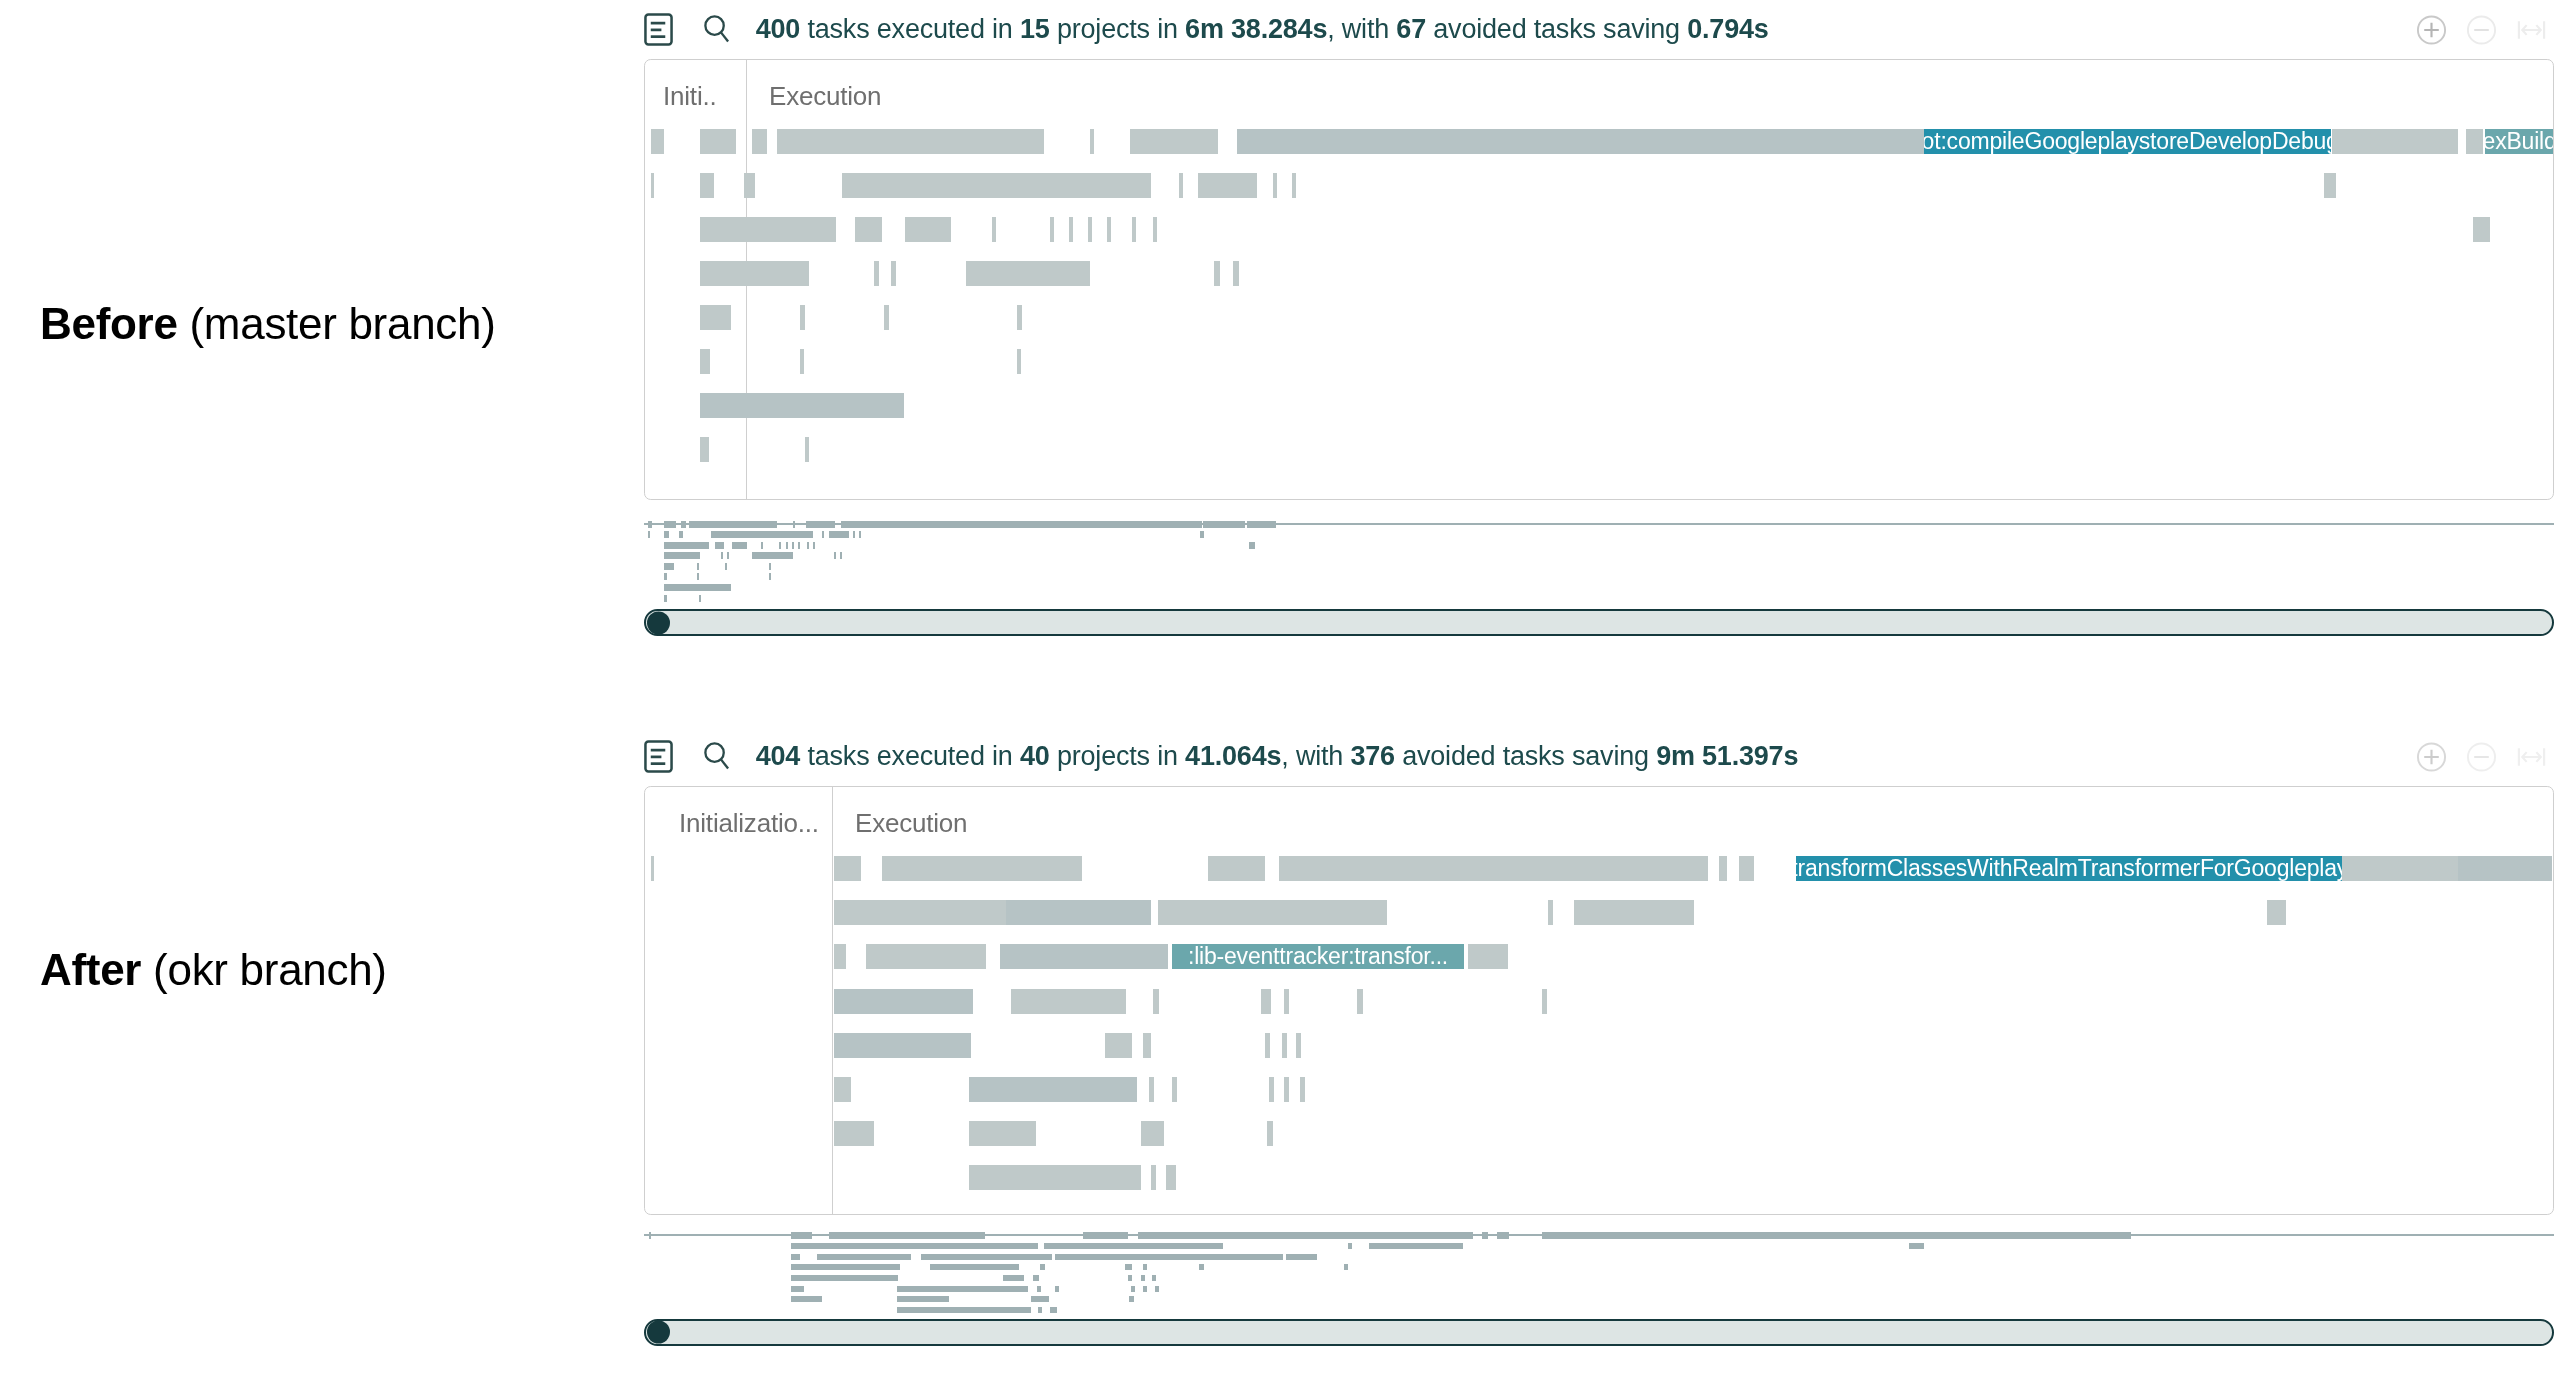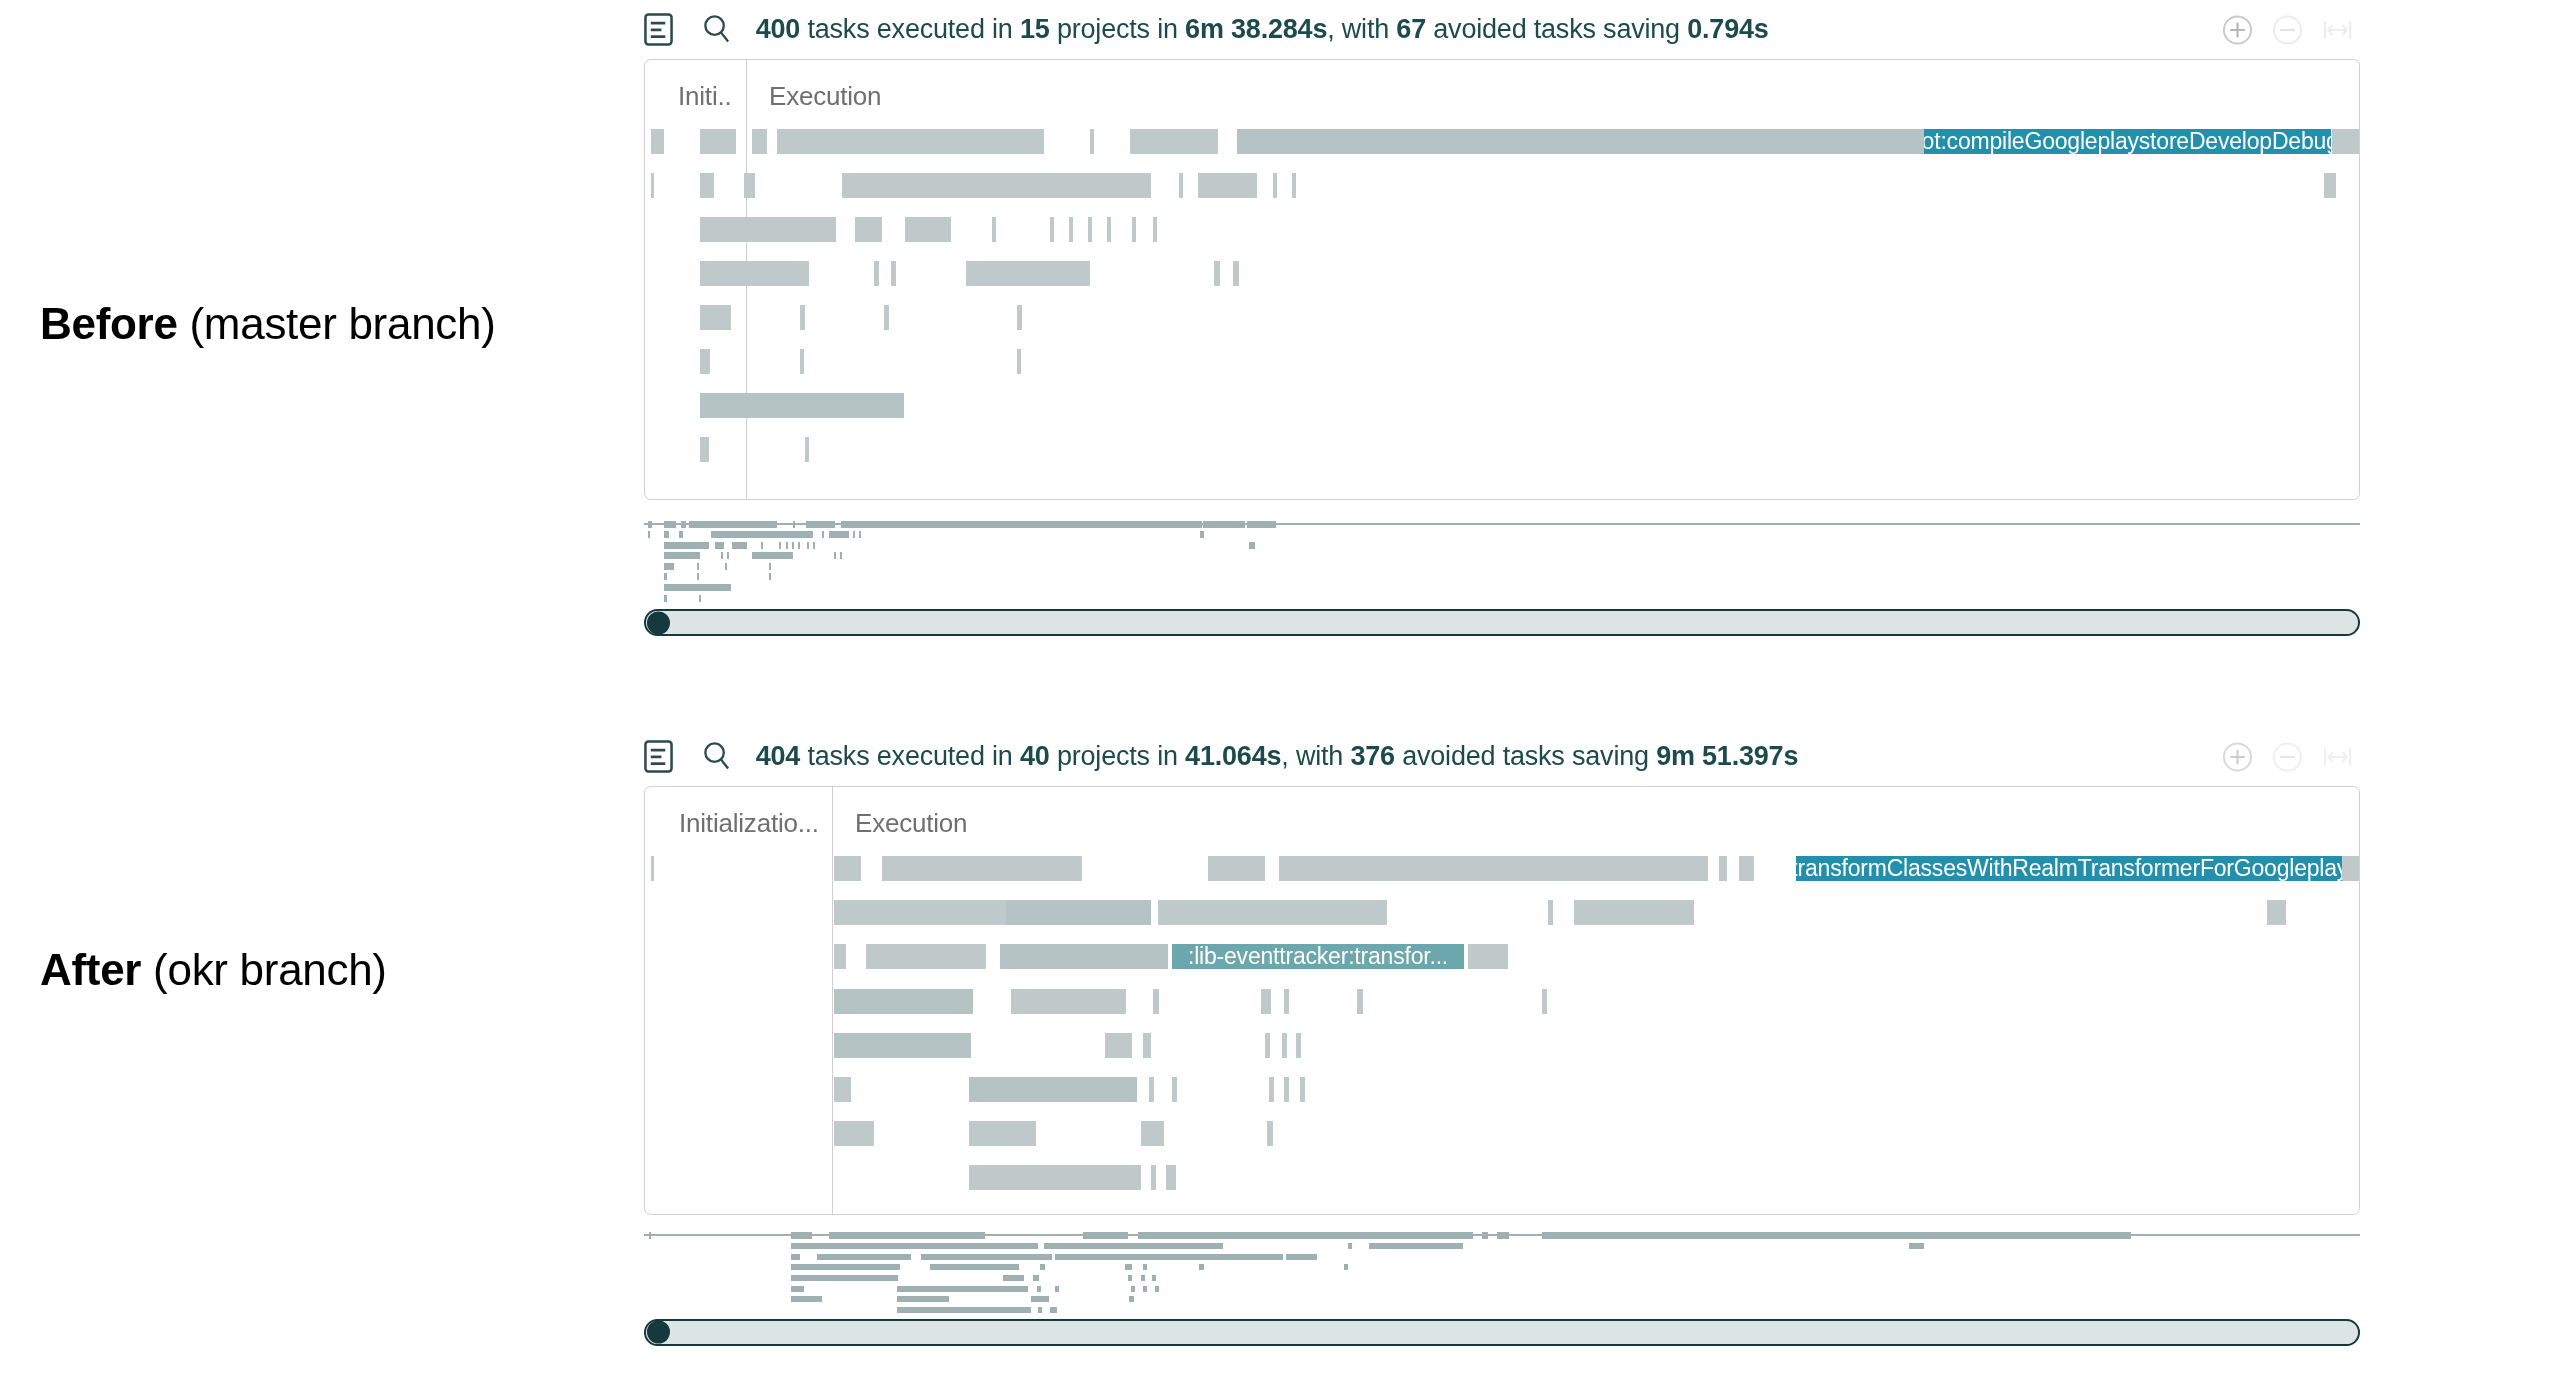--- a/index.html
+++ b/index.html
@@ -28,7 +28,7 @@
   #annot-after-body { top: 1076px; width: 537px; }
 
   
-  .panel { position: absolute; left: 644px; width: 1716px; }
+  .panel { position: absolute; left: 644px; width: 1910px; }
   #panel-before { top: 0px; }
   #panel-after  { top: 727px; }
 

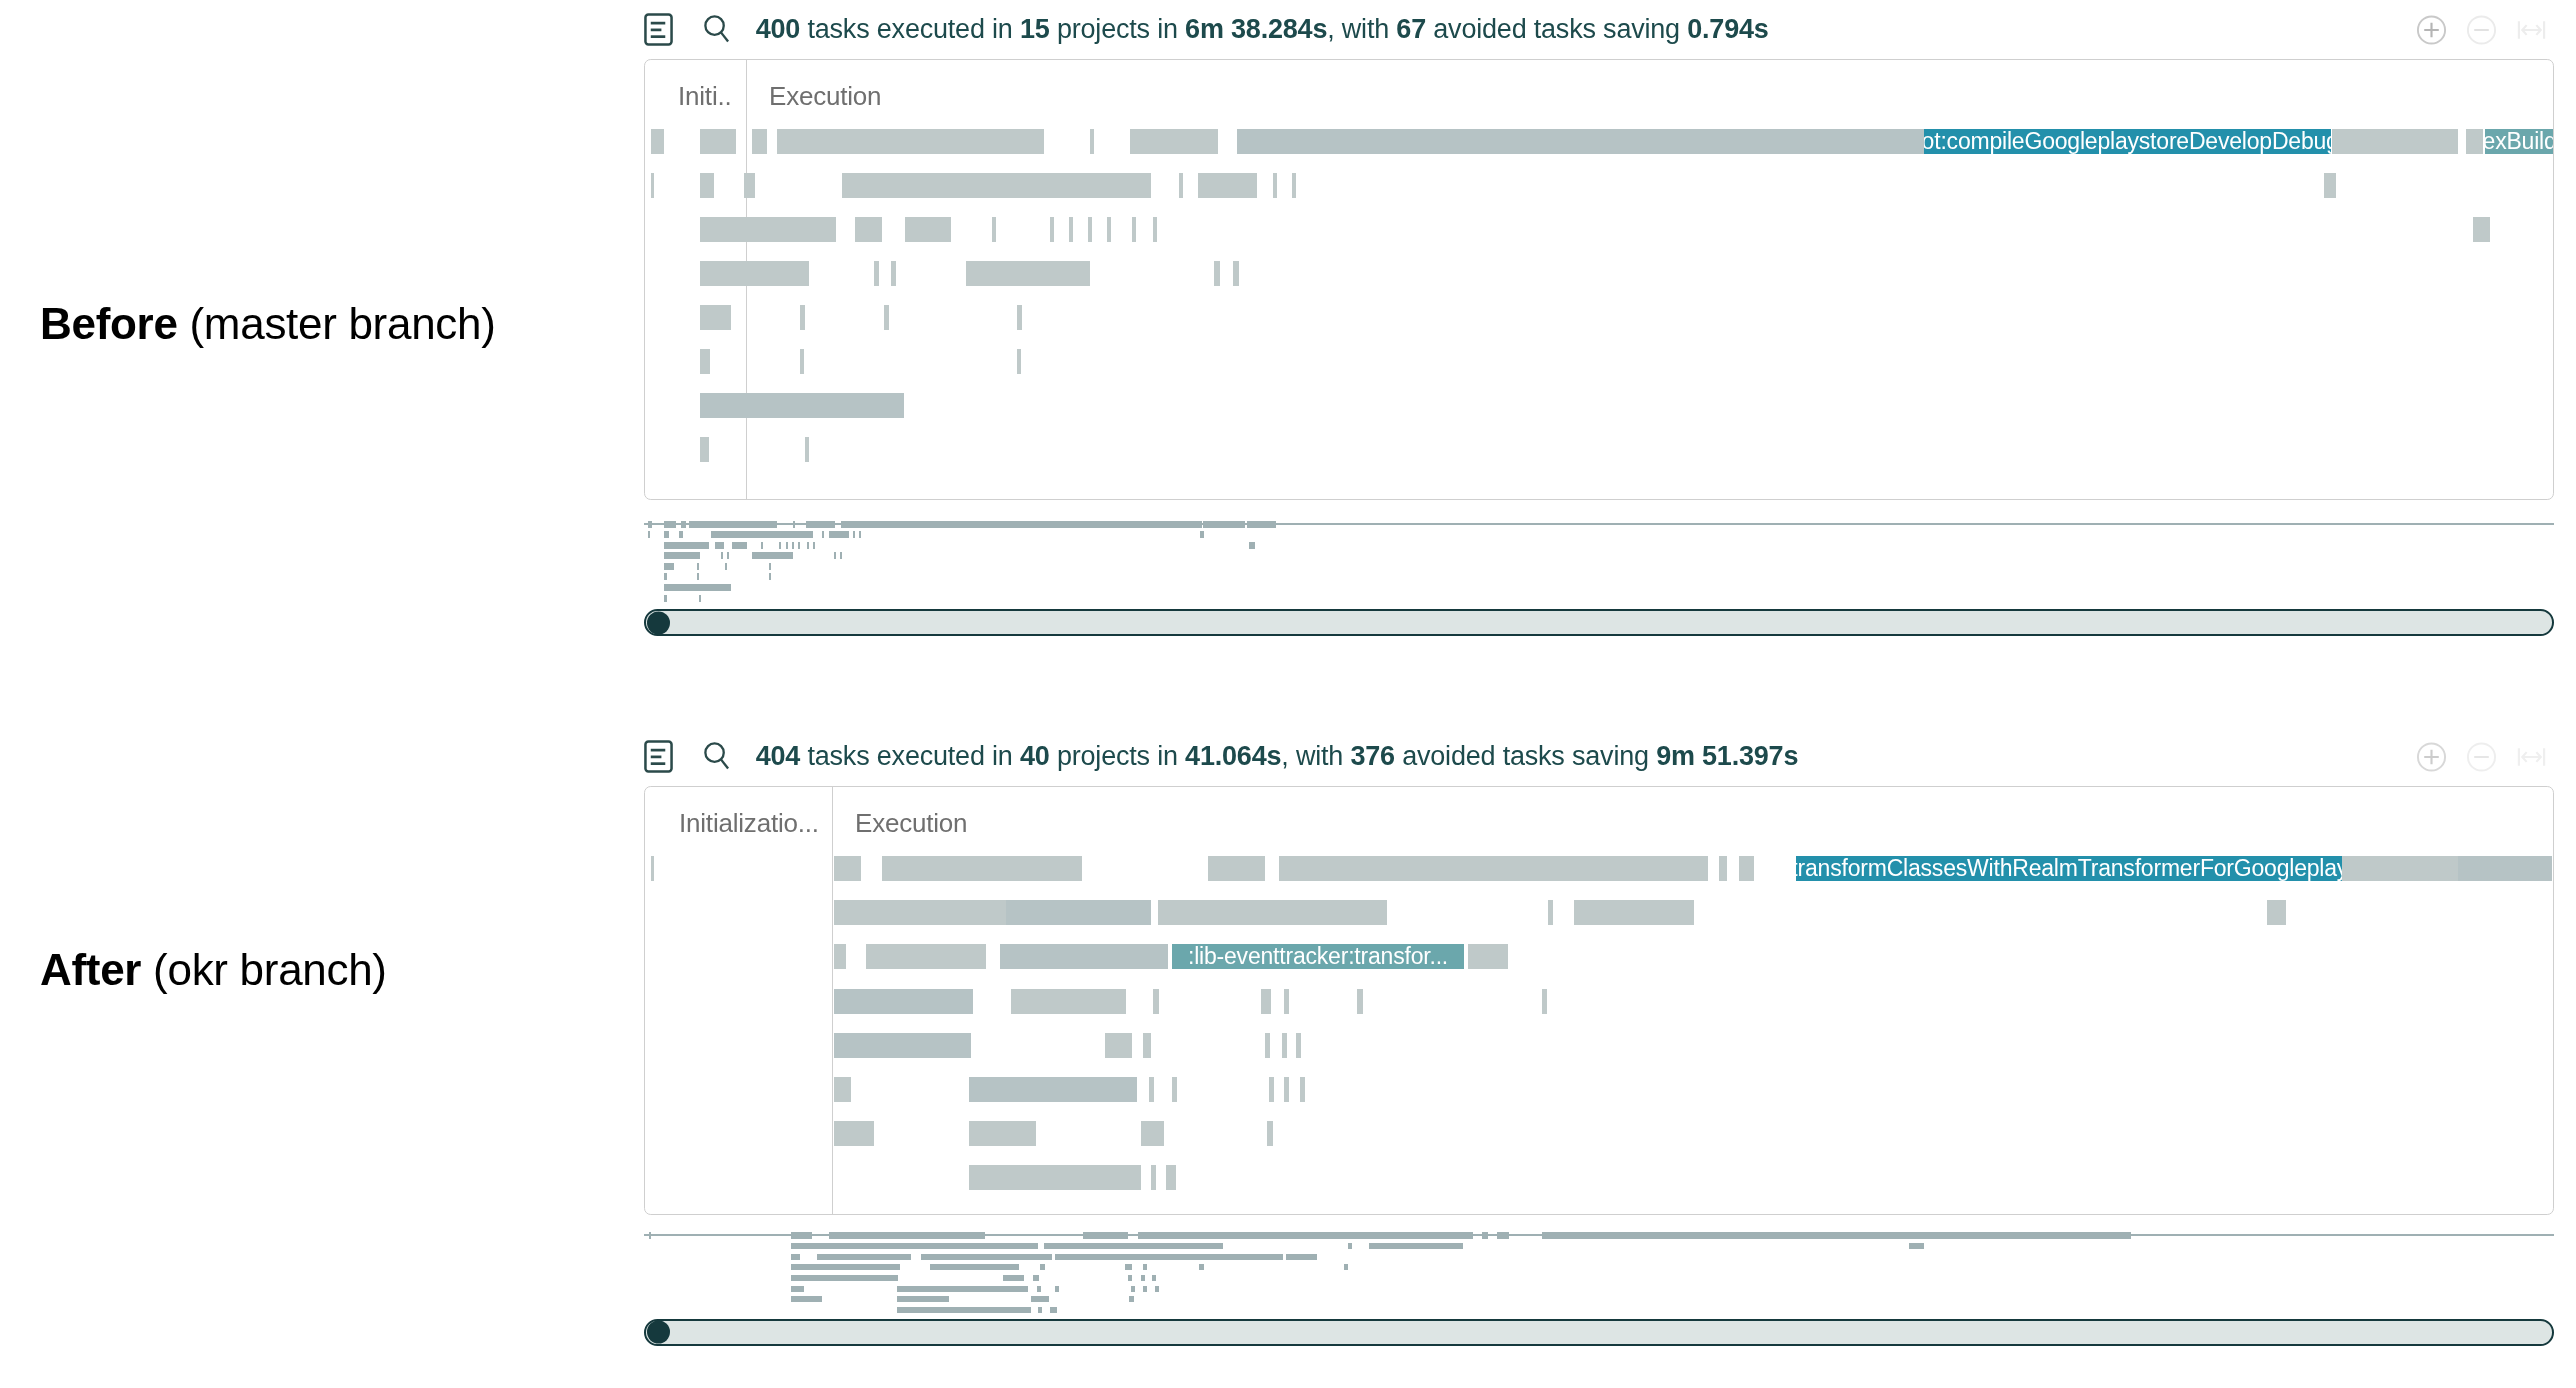--- a/index.html
+++ b/index.html
@@ -162,7 +162,7 @@
 
     <div class="tl-card" id="tl-before">
       <div class="tl-sep" id="sep-before" style="left: 101px;"></div>
-      <div class="tl-phase" id="ph-b-0" style="left: 18px; top: 21px; margin-left: 15px;">Initi..</div>
+      <div class="tl-phase" id="ph-b-0" style="left: 18px; top: 21px;">Initi..</div>
       <div class="tl-phase" id="ph-b-1" style="left: 124px; top: 21px;">Execution</div>
       <div class="tl-rows" id="rows-before" style="top: 69px;">
           <div class="tl-row" style="height: 25px; margin-bottom: 19px;">

